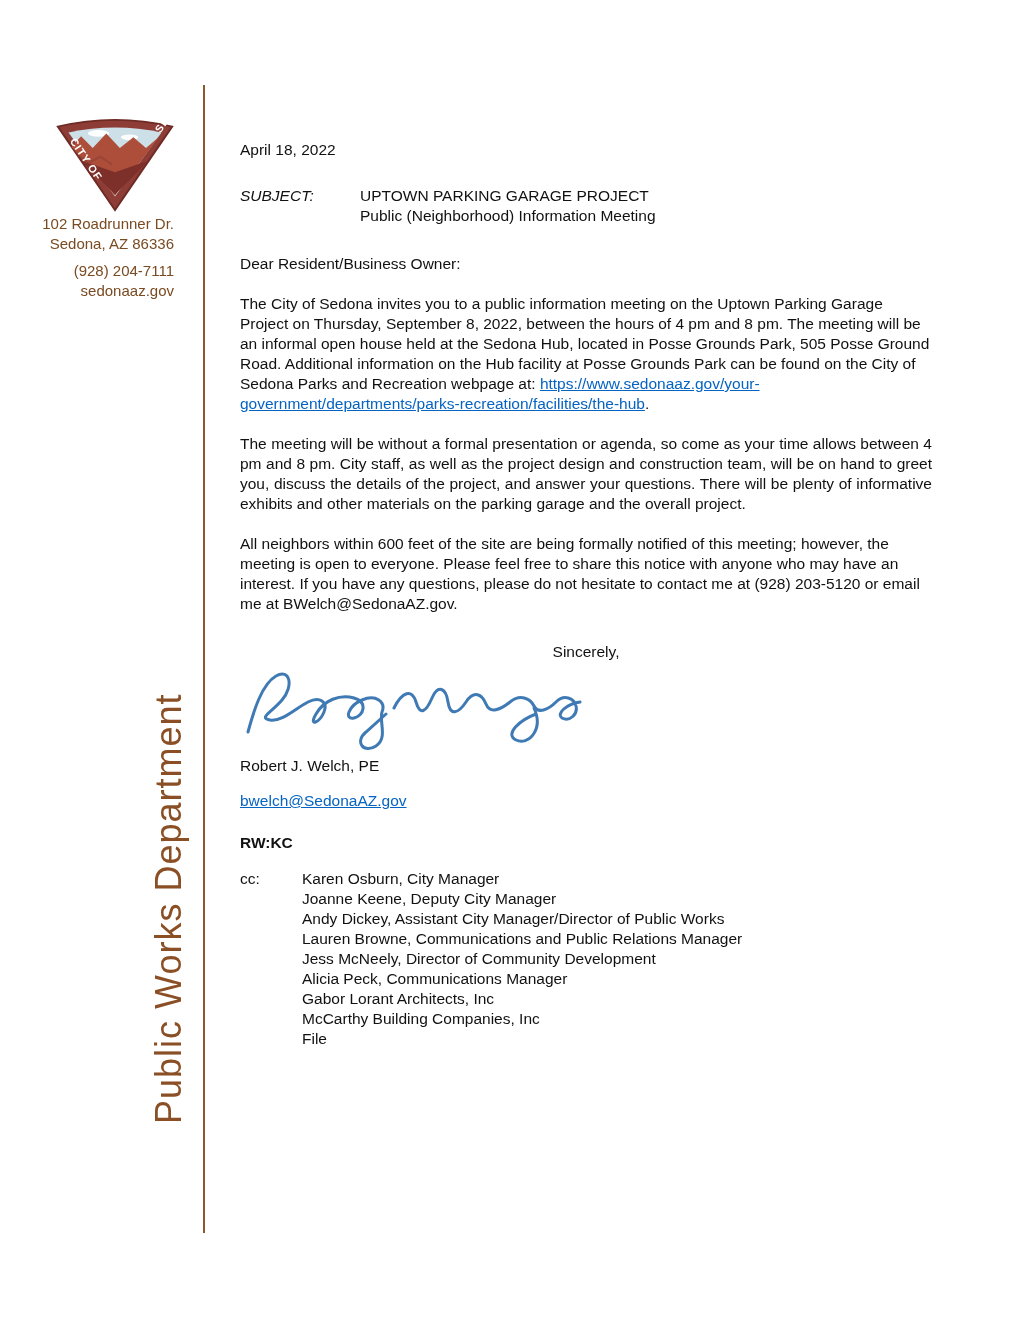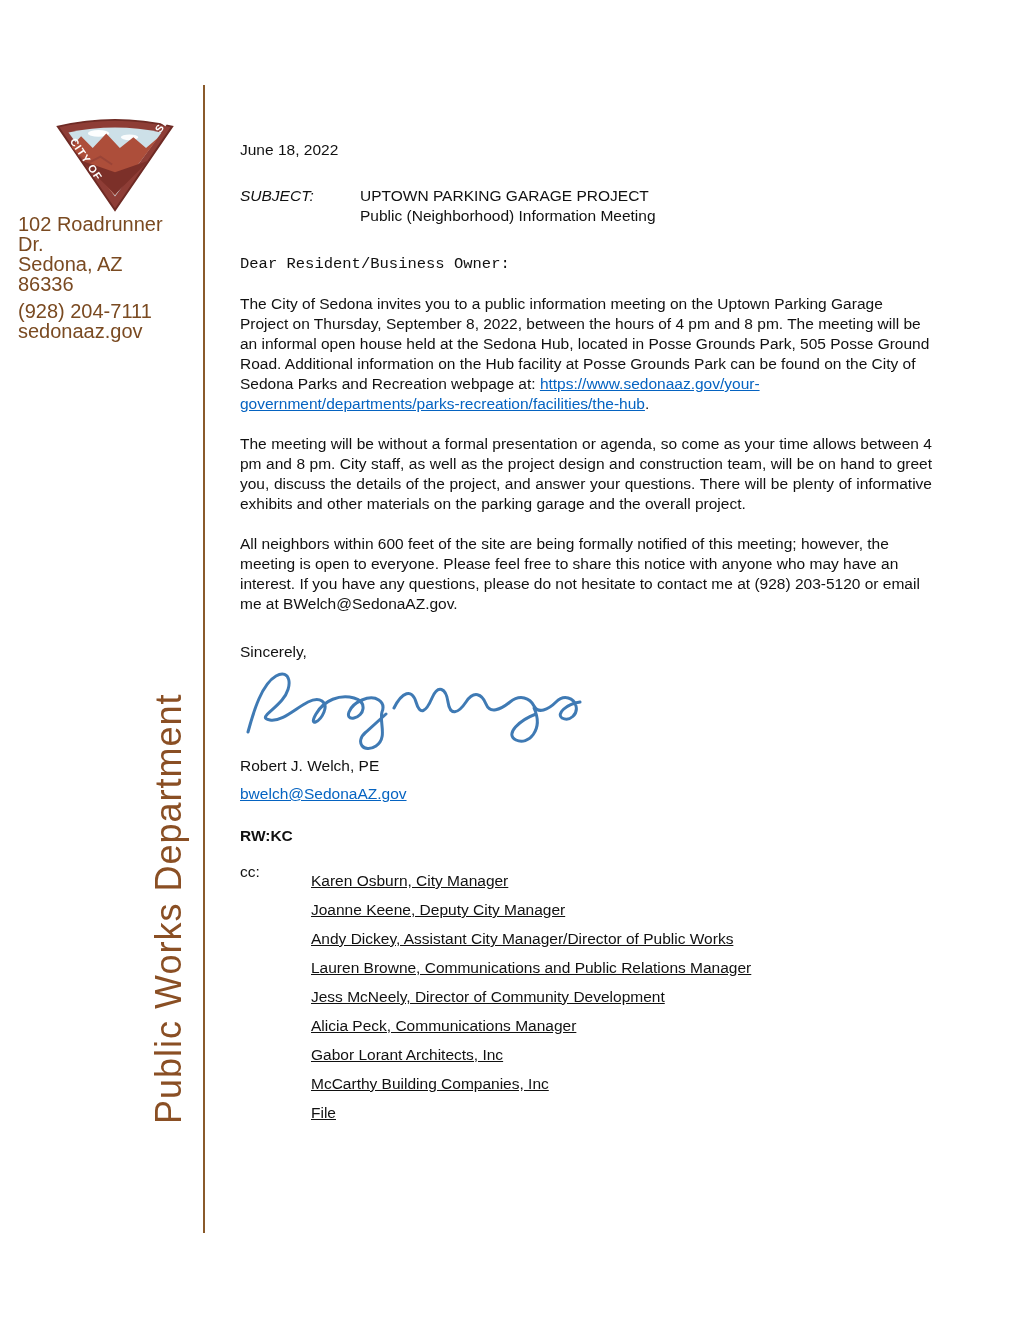--- a/index.html
+++ b/index.html
@@ -84,7 +84,7 @@
 
 <div class="main">
 
-  <p class="date">June 18, 2022</p>
+  <p class="date">April 18, 2022</p>
 
   <div class="subject-row">
     <div class="subject-label">SUBJECT:</div>

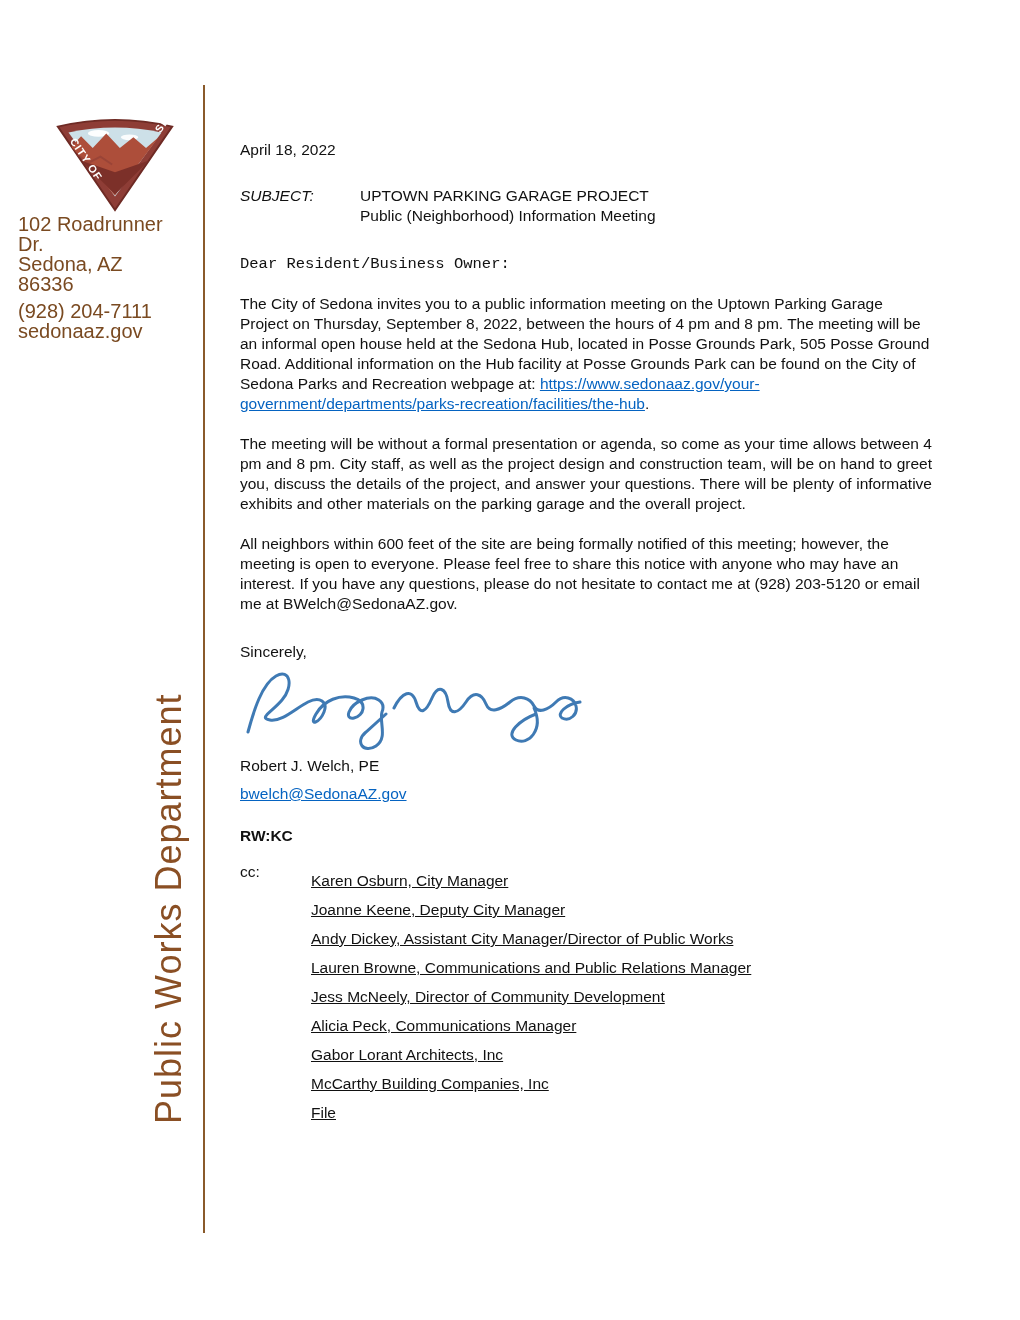--- a/index.html
+++ b/index.html
@@ -21,7 +21,7 @@
   }
   .addr{
     position:absolute;left:18px;top:214px;width:156px;
-    color:#7a4a21;font-size:20px;line-height:20px;
+    text-align:right;color:#7a4a21;font-size:15px;line-height:20px;
   }
   .addr .gap{height:7px;}
   .dept-vertical{

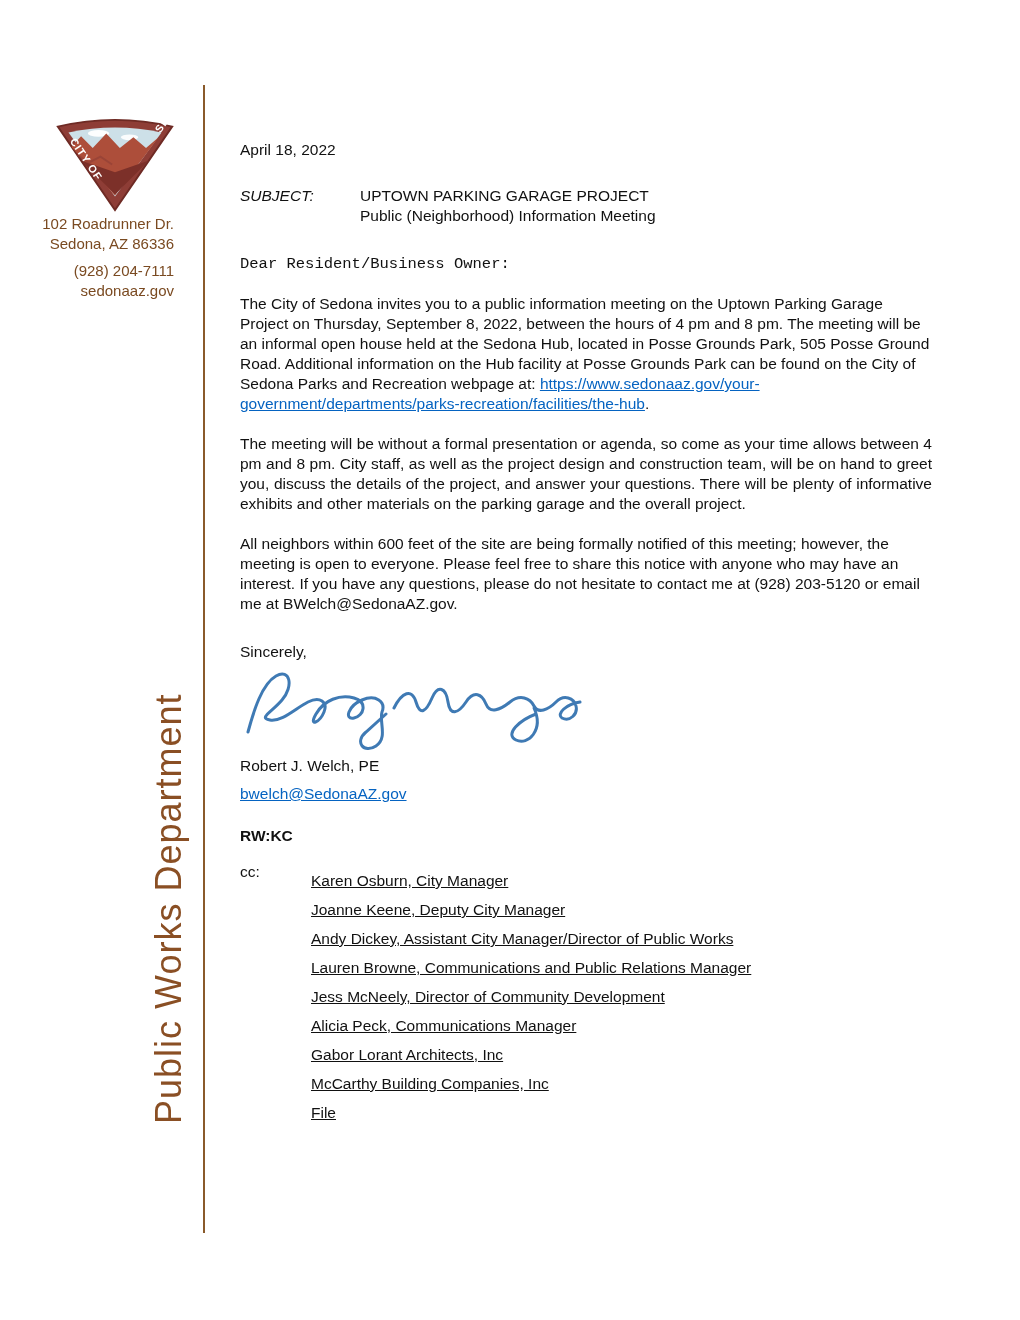--- a/index.html
+++ b/index.html
@@ -39,7 +39,7 @@
   .subject-row{display:flex;margin:0 0 28px 0;}
   .subject-label{width:120px;flex:0 0 120px;font-style:italic;}
   .subject-lines div{margin:0;}
-  .salutation{margin:16px 0 20px 0;font-family:Liberation Mono, monospace;}
+  .salutation{margin:16px 0 20px 0;}
   p.body-par{margin:0 0 20px 0;}
   p.justify{text-align:justify;}
   a.doc-link{color:#0563c1;text-decoration:underline;}

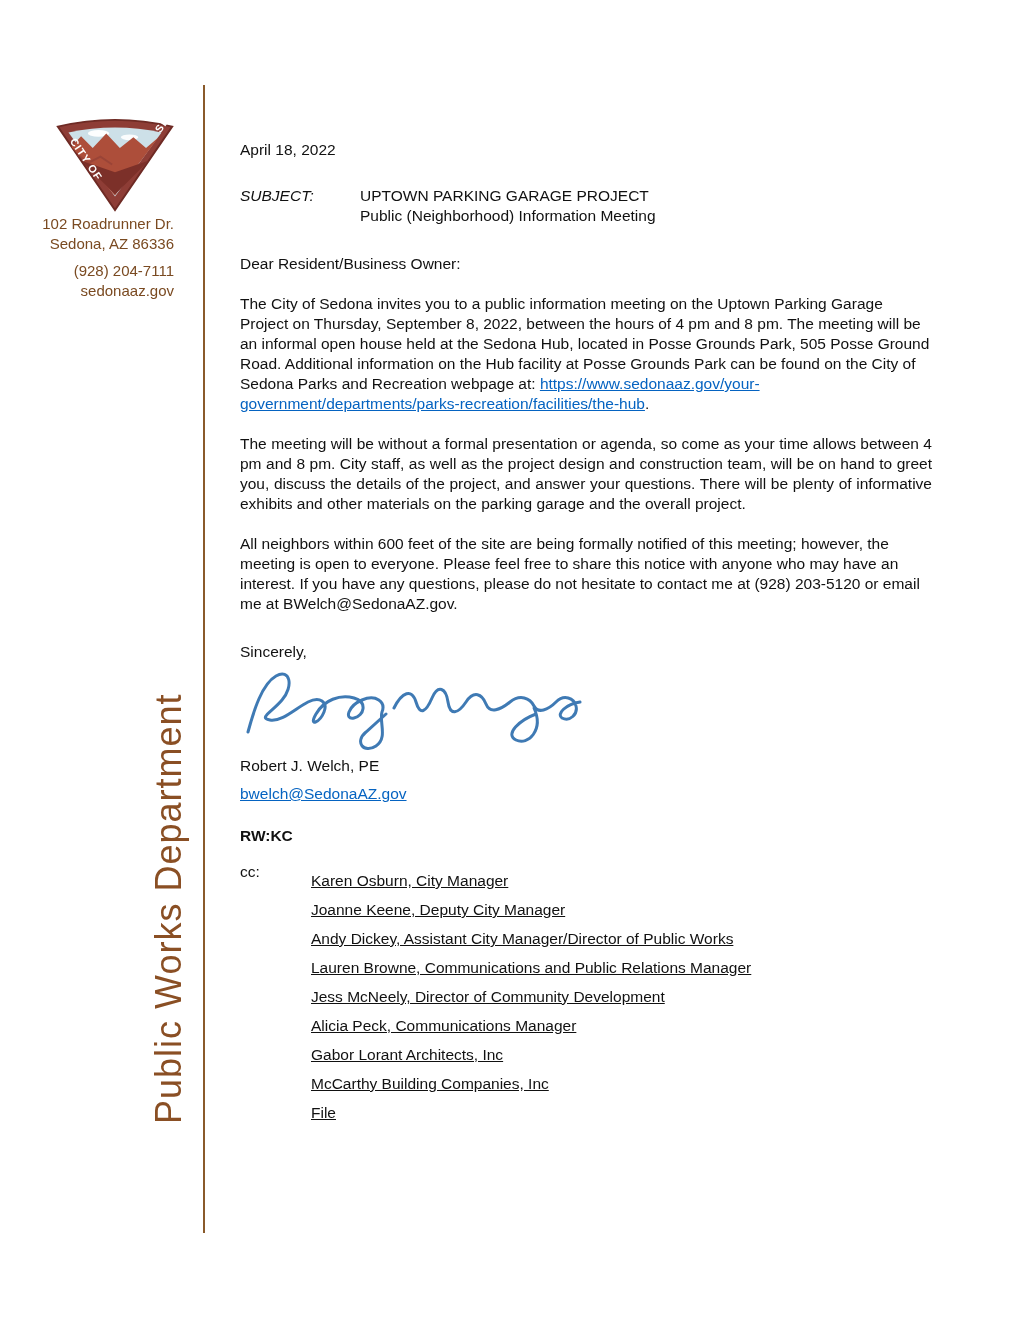--- a/index.html
+++ b/index.html
@@ -43,7 +43,7 @@
   p.body-par{margin:0 0 20px 0;}
   p.justify{text-align:justify;}
   a.doc-link{color:#0563c1;text-decoration:underline;}
-  .closing{margin:28px 0 0 0;}
+  .closing{margin:28px 0 0 0;text-align:center;}
   .signature-box{height:92px;margin:2px 0 0 0;position:relative;}
   .signature-box svg{position:absolute;left:-6px;top:-14px;}
   .signer-name{margin:0;}

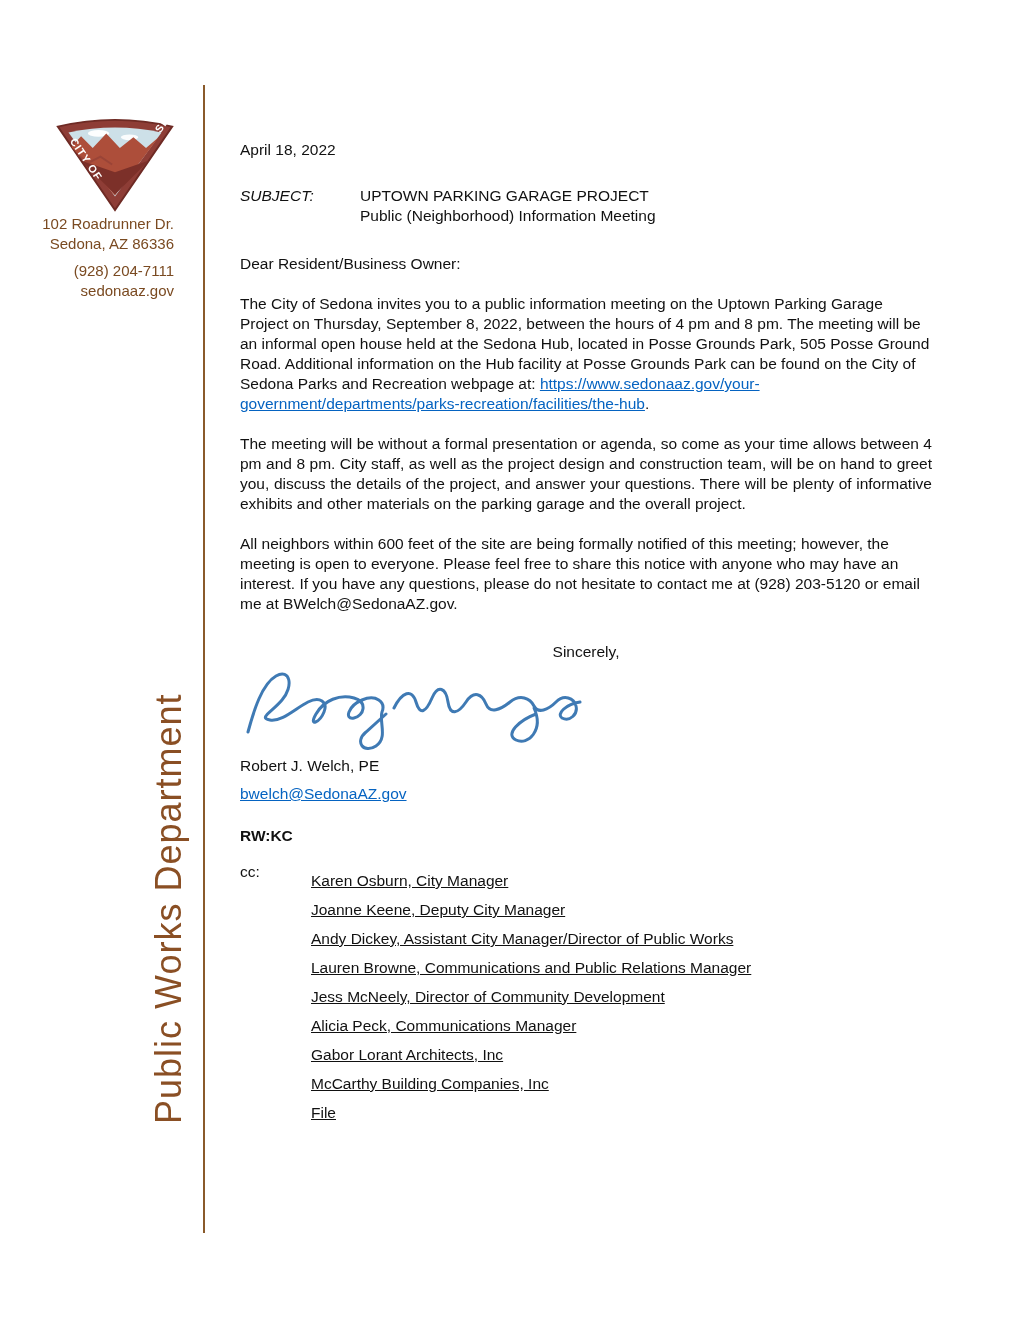--- a/index.html
+++ b/index.html
@@ -47,7 +47,7 @@
   .signature-box{height:92px;margin:2px 0 0 0;position:relative;}
   .signature-box svg{position:absolute;left:-6px;top:-14px;}
   .signer-name{margin:0;}
-  .signer-email{margin:8px 0 22px 0;}
+  .signer-email{margin:15px 0 22px 0;}
   .reference{margin:0 0 16px 0;font-weight:bold;}
   .cc-row{display:flex;}
   .cc-label{width:62px;flex:0 0 62px;}

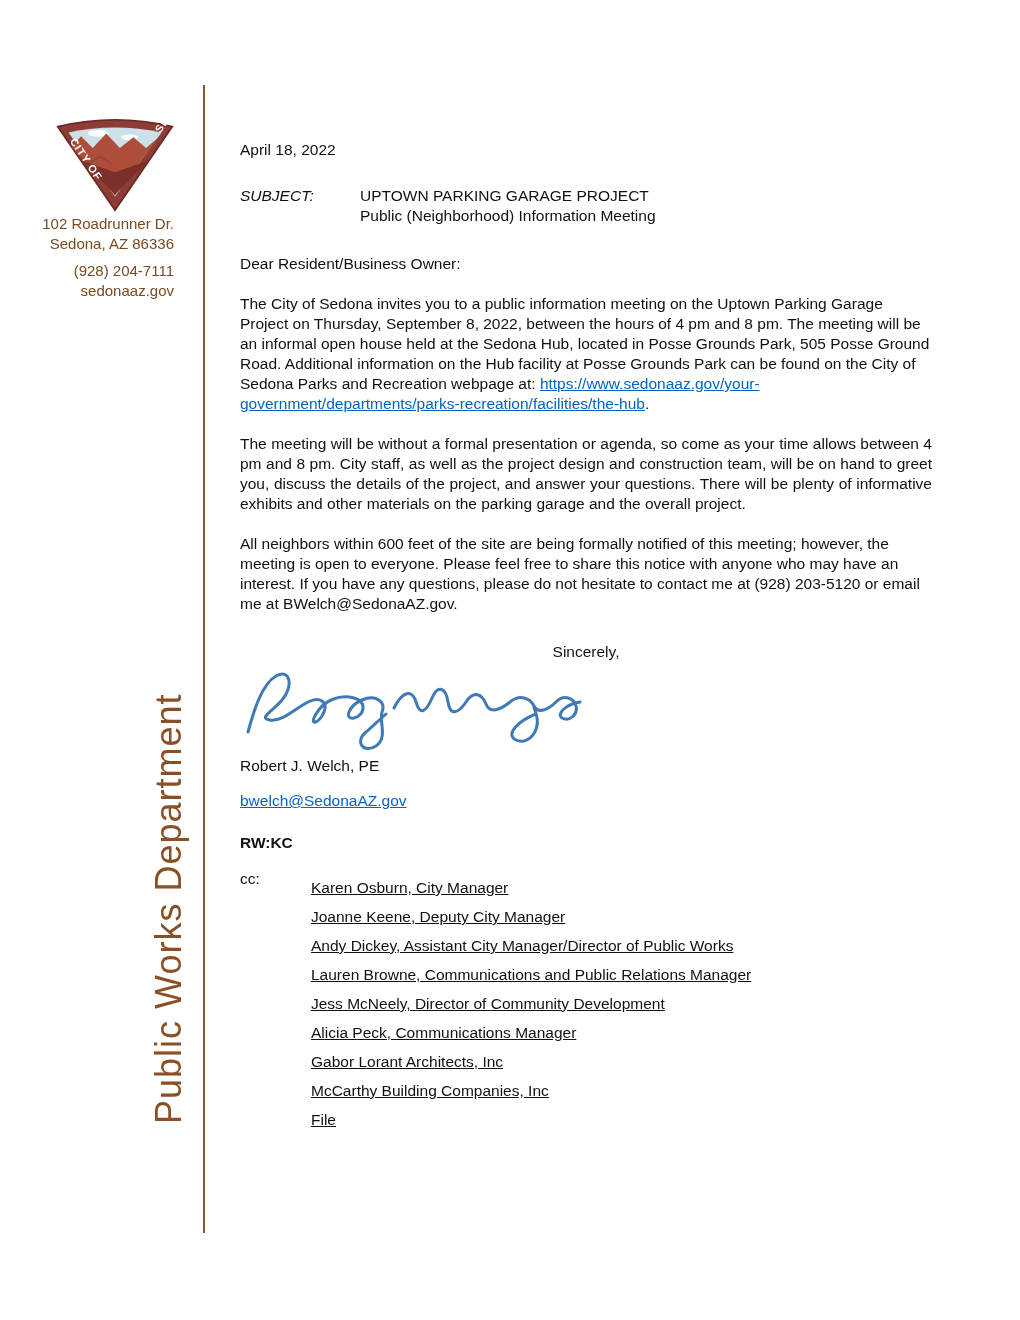--- a/index.html
+++ b/index.html
@@ -51,7 +51,7 @@
   .reference{margin:0 0 16px 0;font-weight:bold;}
   .cc-row{display:flex;}
   .cc-label{width:62px;flex:0 0 62px;}
-  .cc-list div{margin:9px;text-decoration:underline;}
+  .cc-list div{margin:0;}
 </style>
 </head>
 <body>

